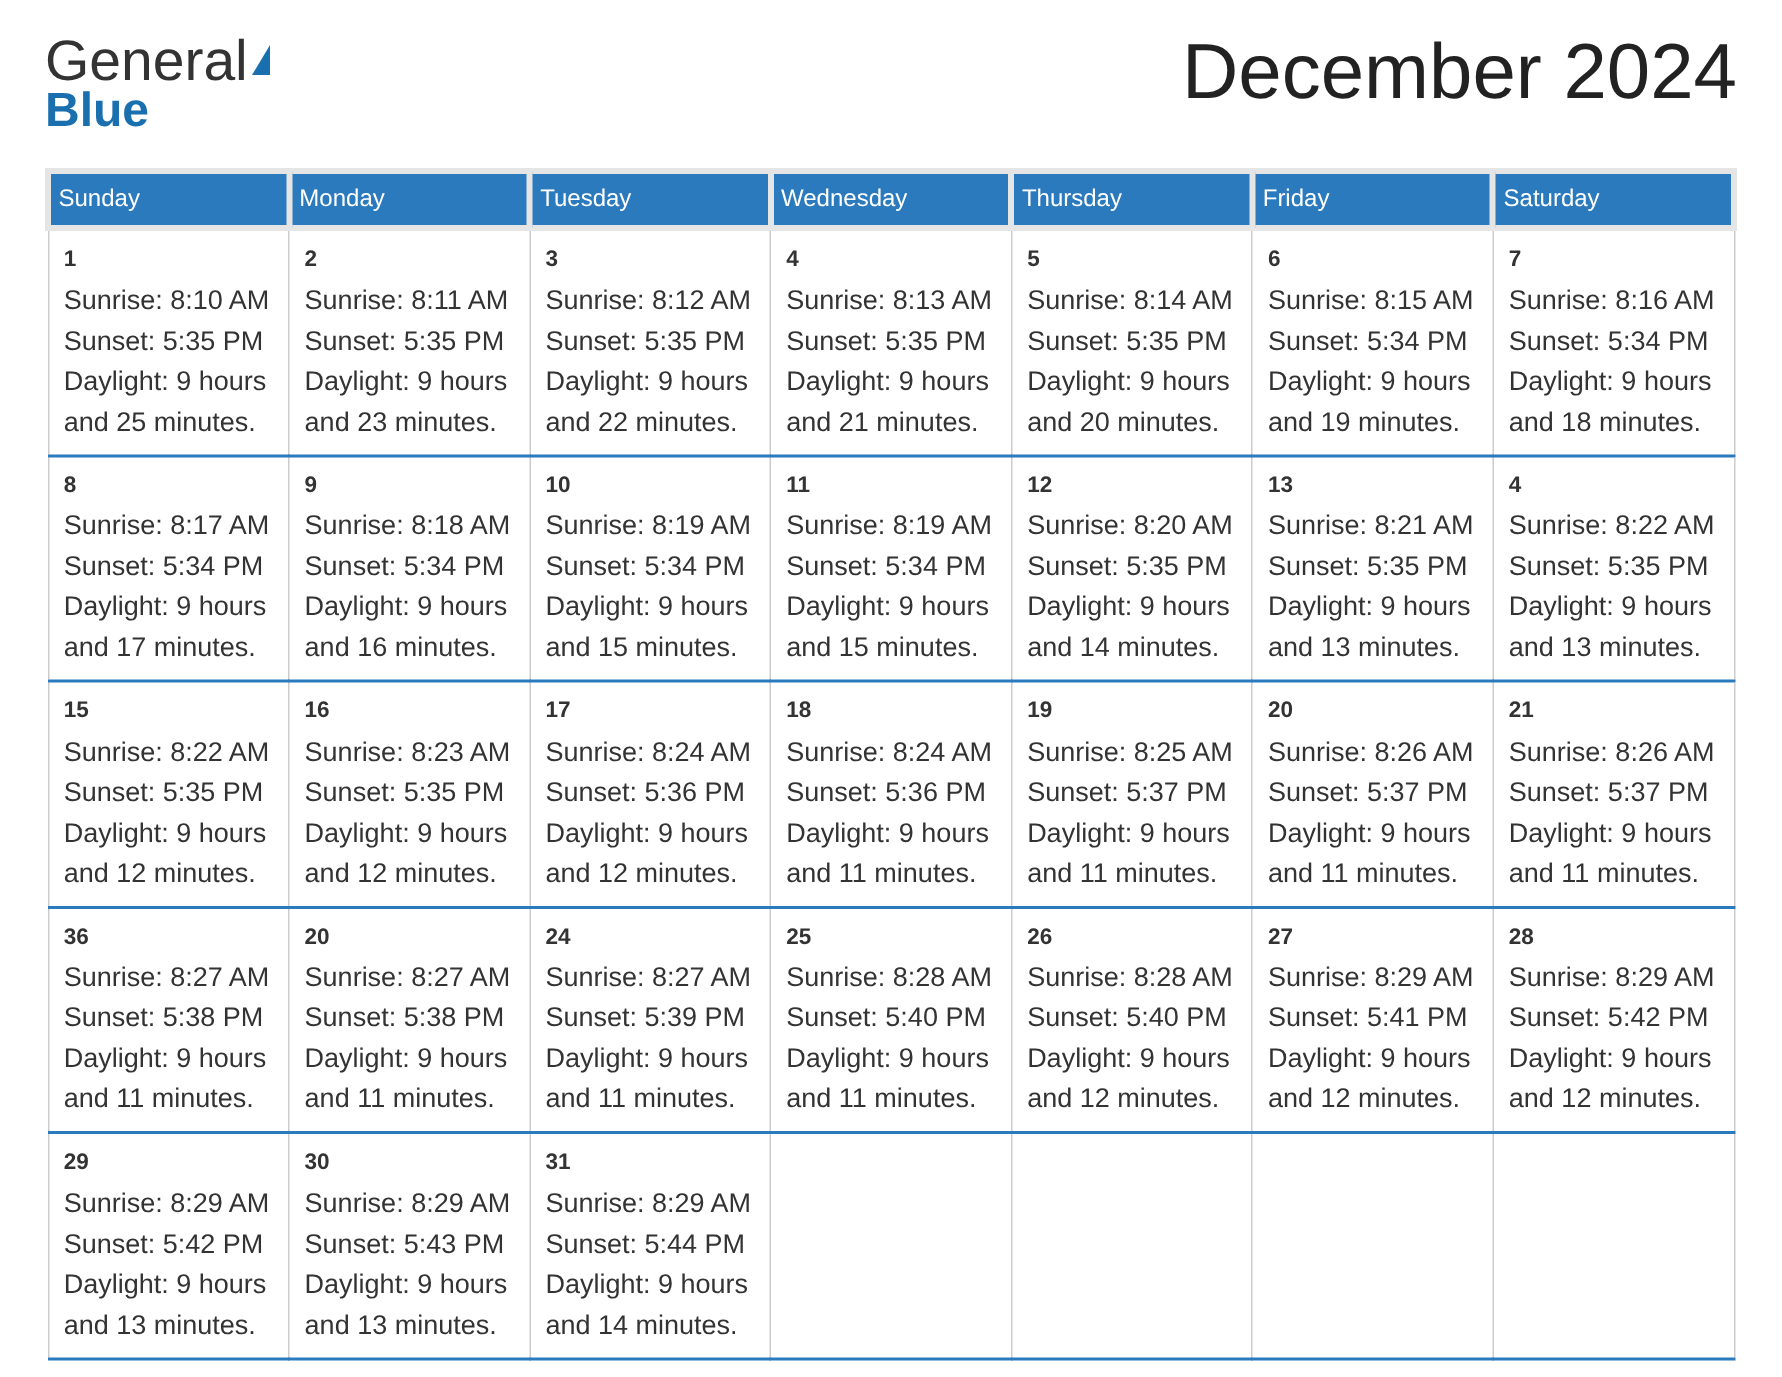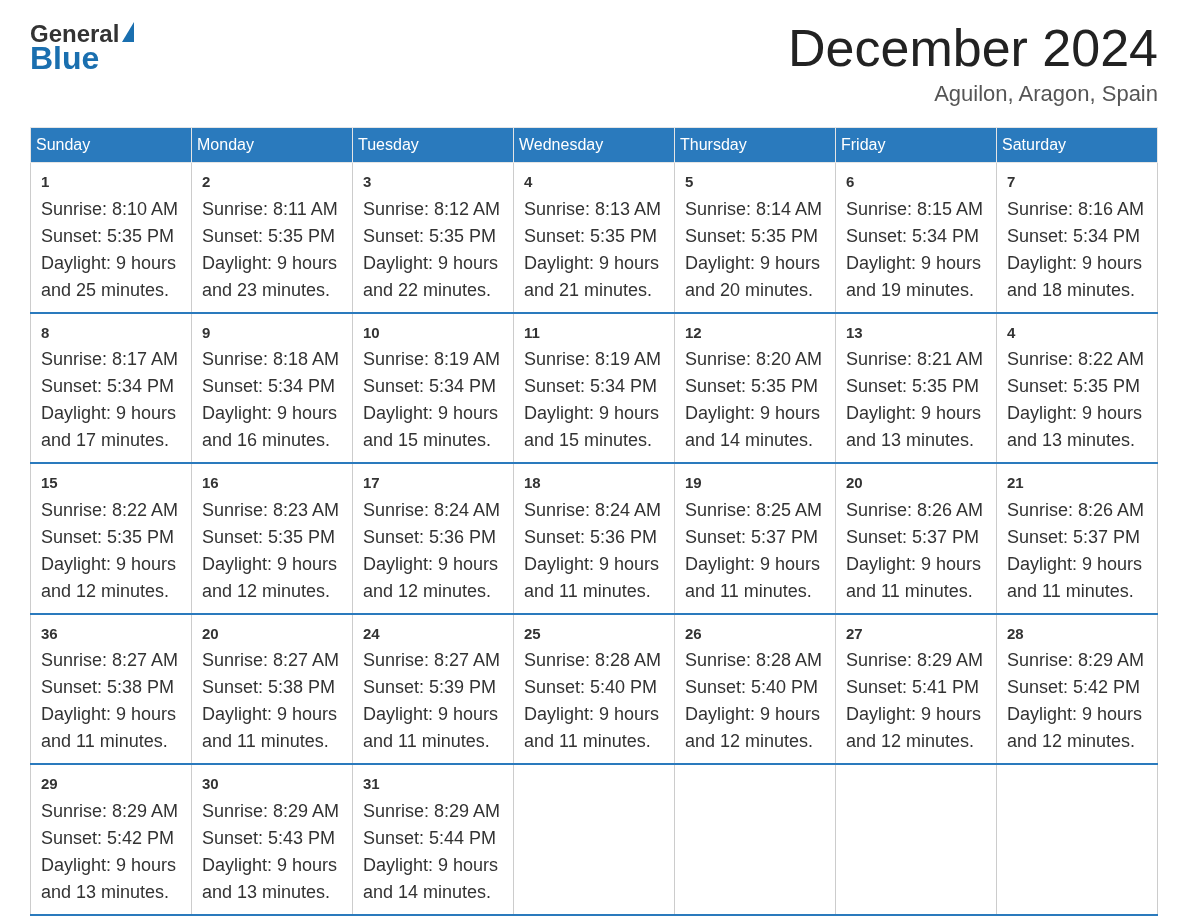--- a/index.html
+++ b/index.html
@@ -22,8 +22,8 @@
       align-items: flex-start;
     }
     .logo-general {
-      font-size: 24px;
-      font-weight: bold;
+      font-size: 38px;
+      font-weight: normal;
       color: #333;
     }
     .logo-blue {

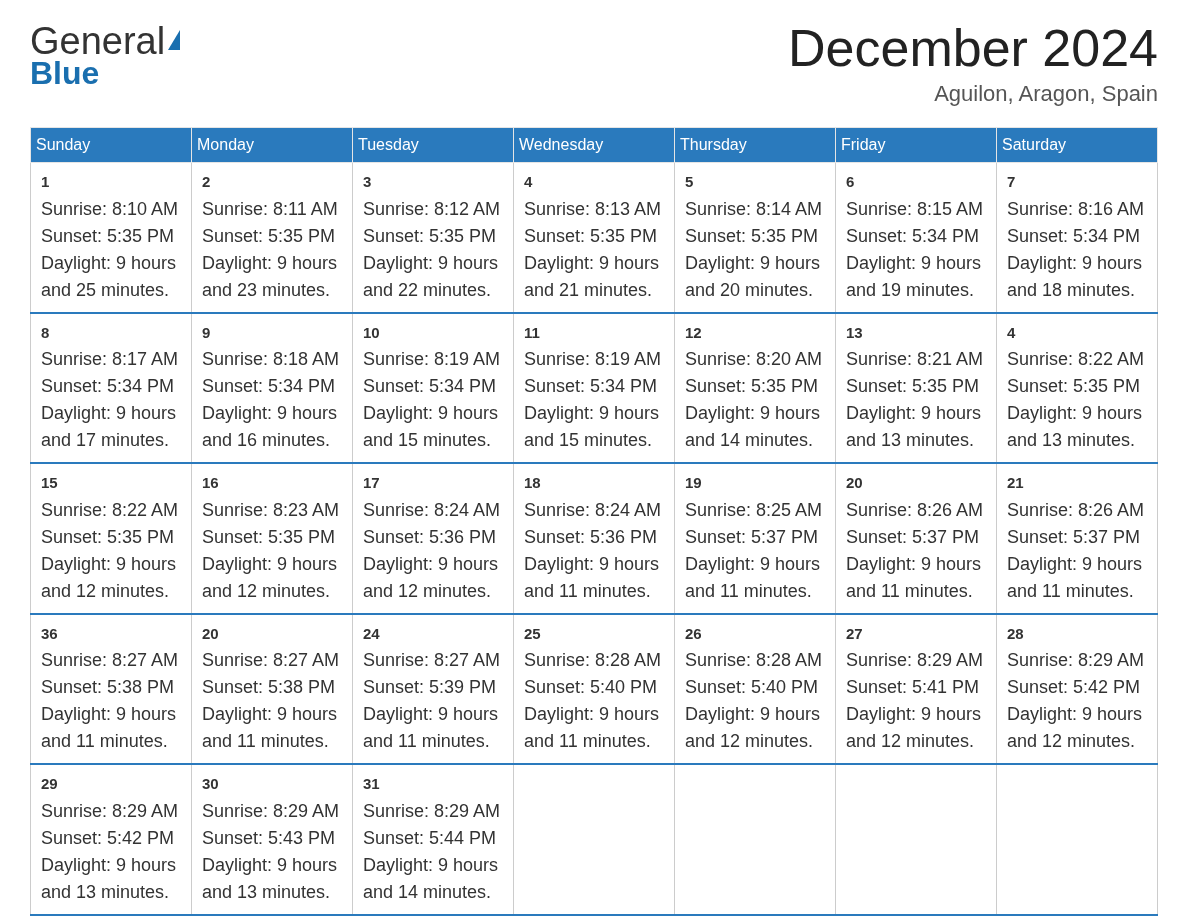--- a/index.html
+++ b/index.html
@@ -117,7 +117,6 @@
   </div>
   <div class="title-block">
     <div class="month-title">December 2024</div>
-    <div class="location-title">Aguilon, Aragon, Spain</div>
   </div>
 </div>
 

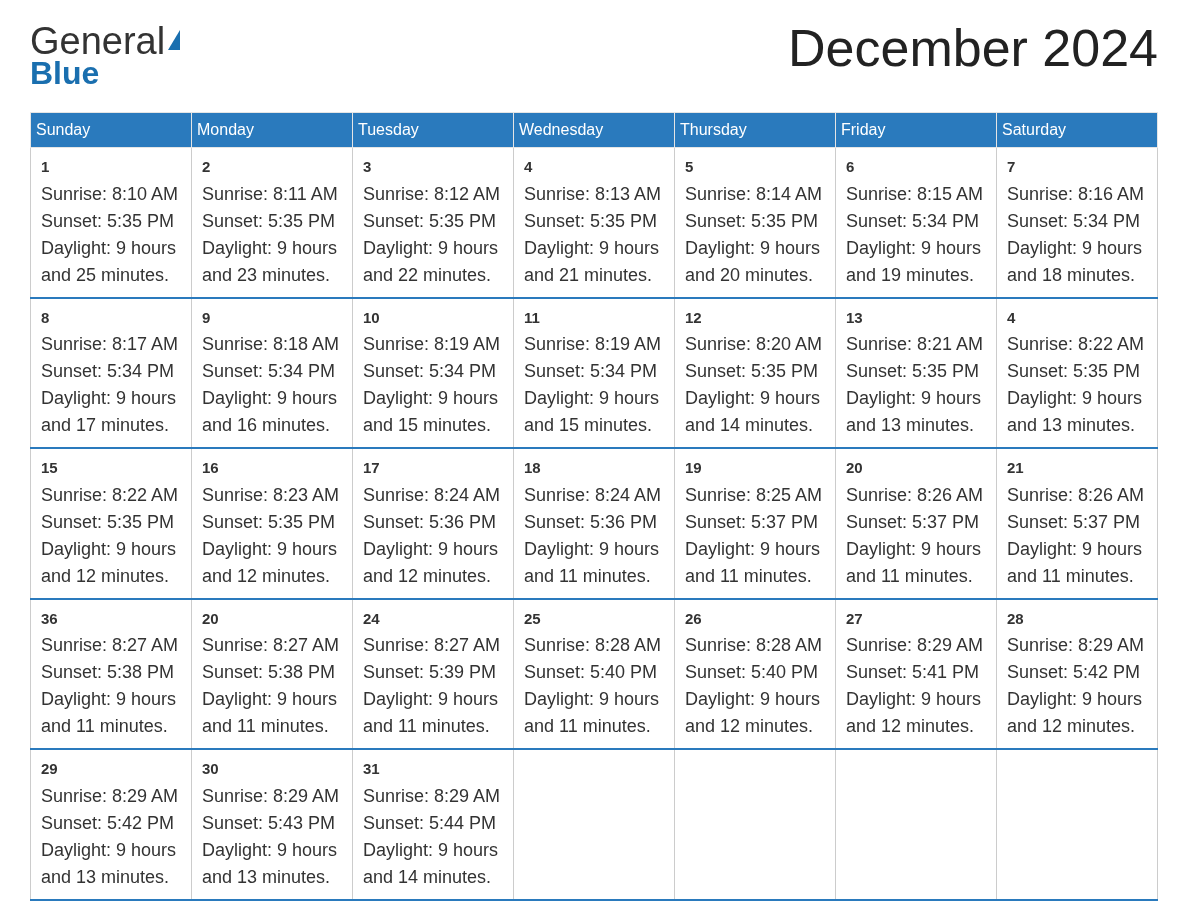--- a/index.html
+++ b/index.html
@@ -71,7 +71,7 @@
       font-weight: normal;
       padding: 8px 5px;
       text-align: left;
-      border: 1px solid #e5e5e5;
+      border: 4px solid #e5e5e5;
     }
     tbody td {
       vertical-align: top;

